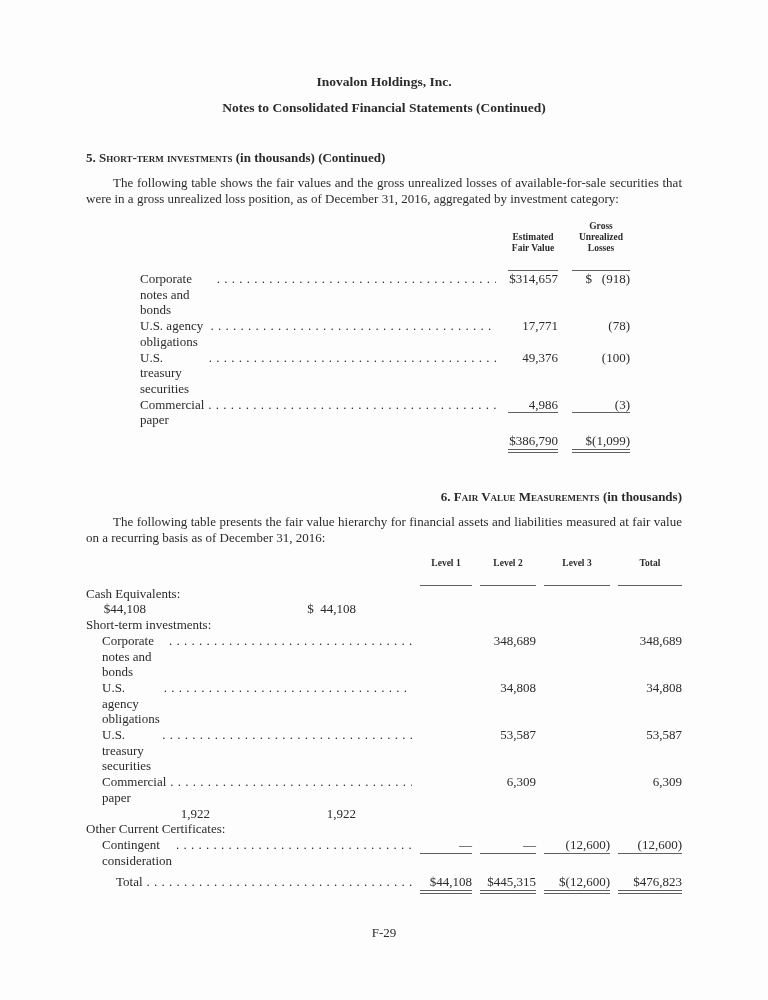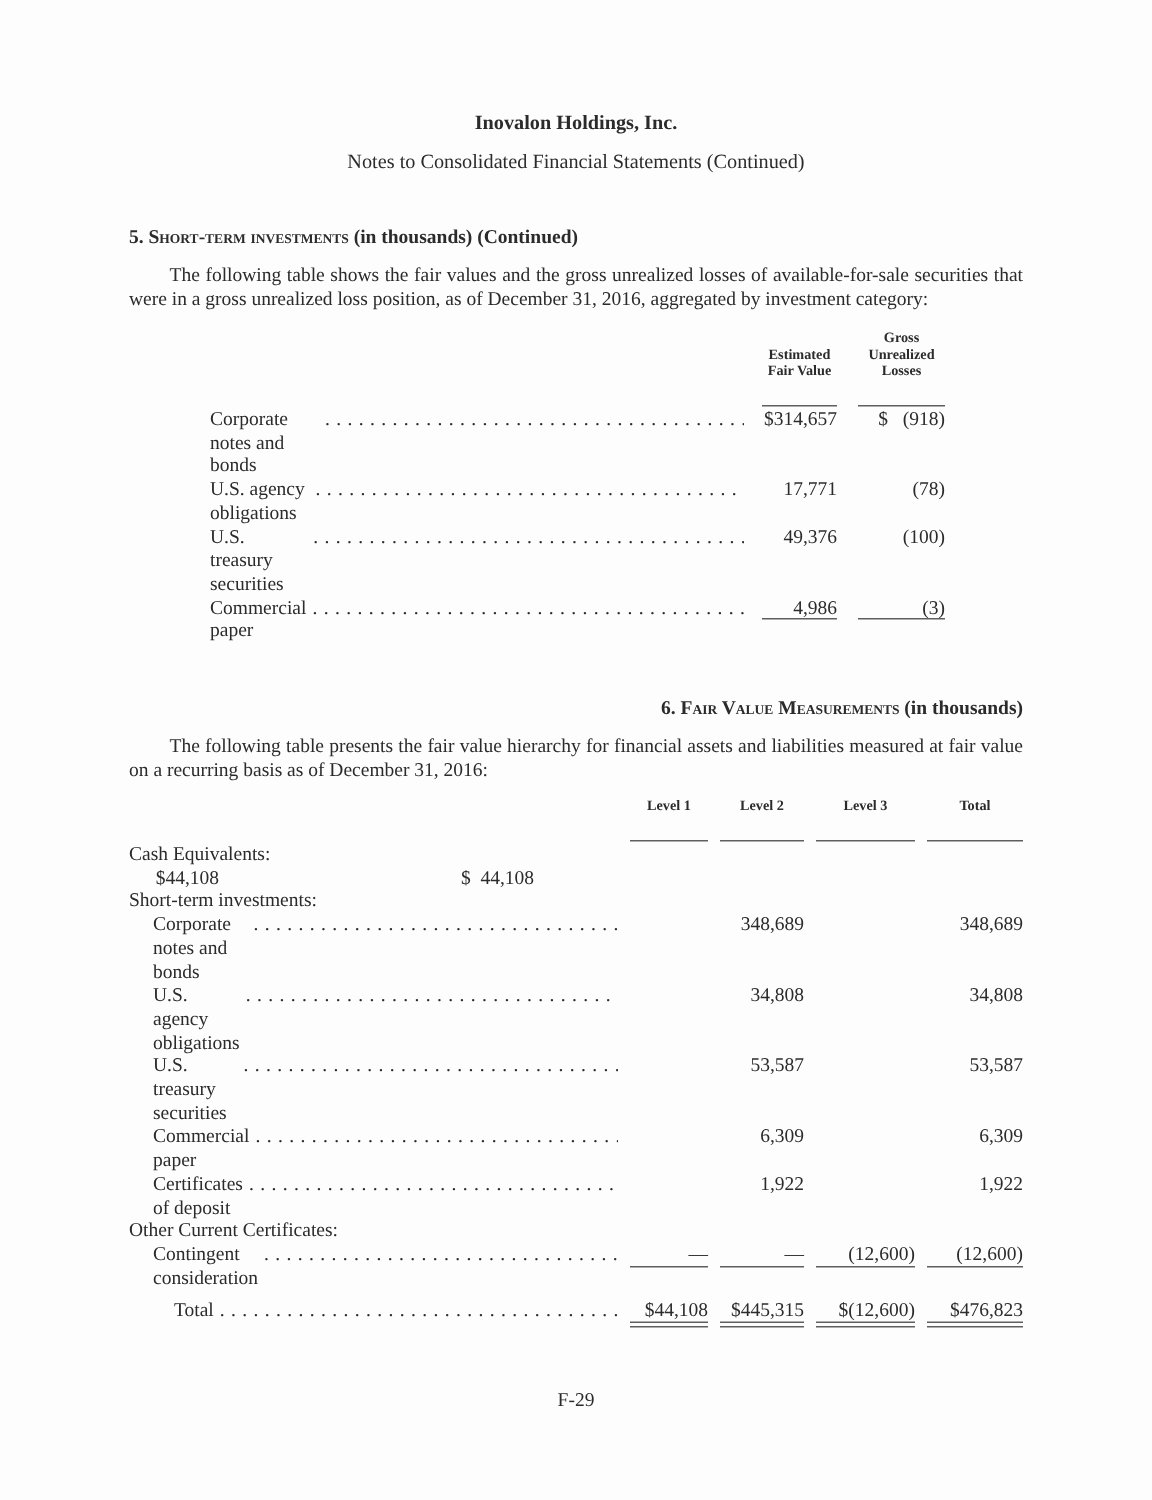--- a/index.html
+++ b/index.html
@@ -11,7 +11,7 @@
   }
   .content { padding:74px 86px 0 86px; }
   .company   { text-align:center; font-weight:bold; font-size:13.5px; }
-  .doctitle  { text-align:center; font-weight:normal; font-size:13.5px; margin-top:10px; }
+  .doctitle  { text-align:center; font-weight:bold; font-size:13.5px; margin-top:10px; }
   .sechead   { margin:34px 0 0 0; font-size:13px; font-weight:bold; }
   .sechead-6 { margin-top:36px;text-align:right; }
   .sc { font-variant:small-caps; }

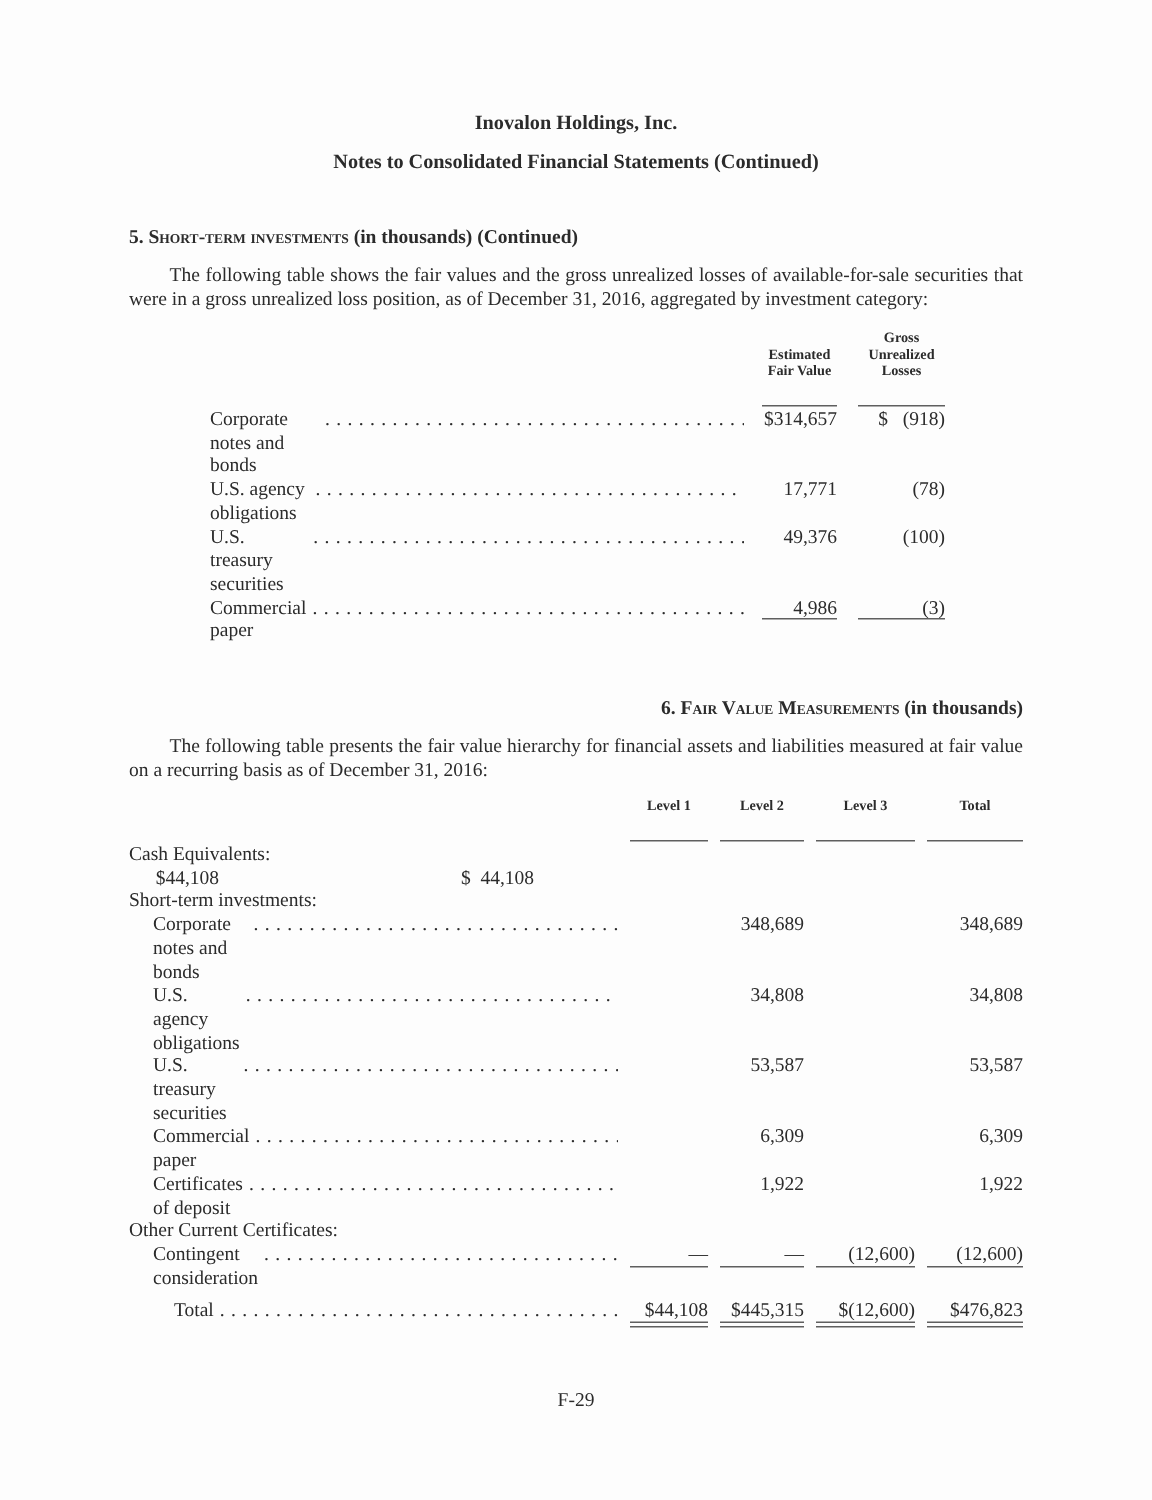--- a/index.html
+++ b/index.html
@@ -105,6 +105,11 @@
         <div class="c t1c1 ul">4,986</div>
         <div class="c t1c2 ul">(3)</div>
       </div>
+      <div class="trow t1-total">
+        <div class="rlabel"></div>
+        <div class="c t1c1 dbl">$386,790</div>
+        <div class="c t1c2 dbl">$(1,099)</div>
+      </div>
     </div>
 
     <h3 class="sechead sechead-6"><span>6.</span> <span class="sc">Fair Value Measurements</span> <span>(in thousands)</span></h3>

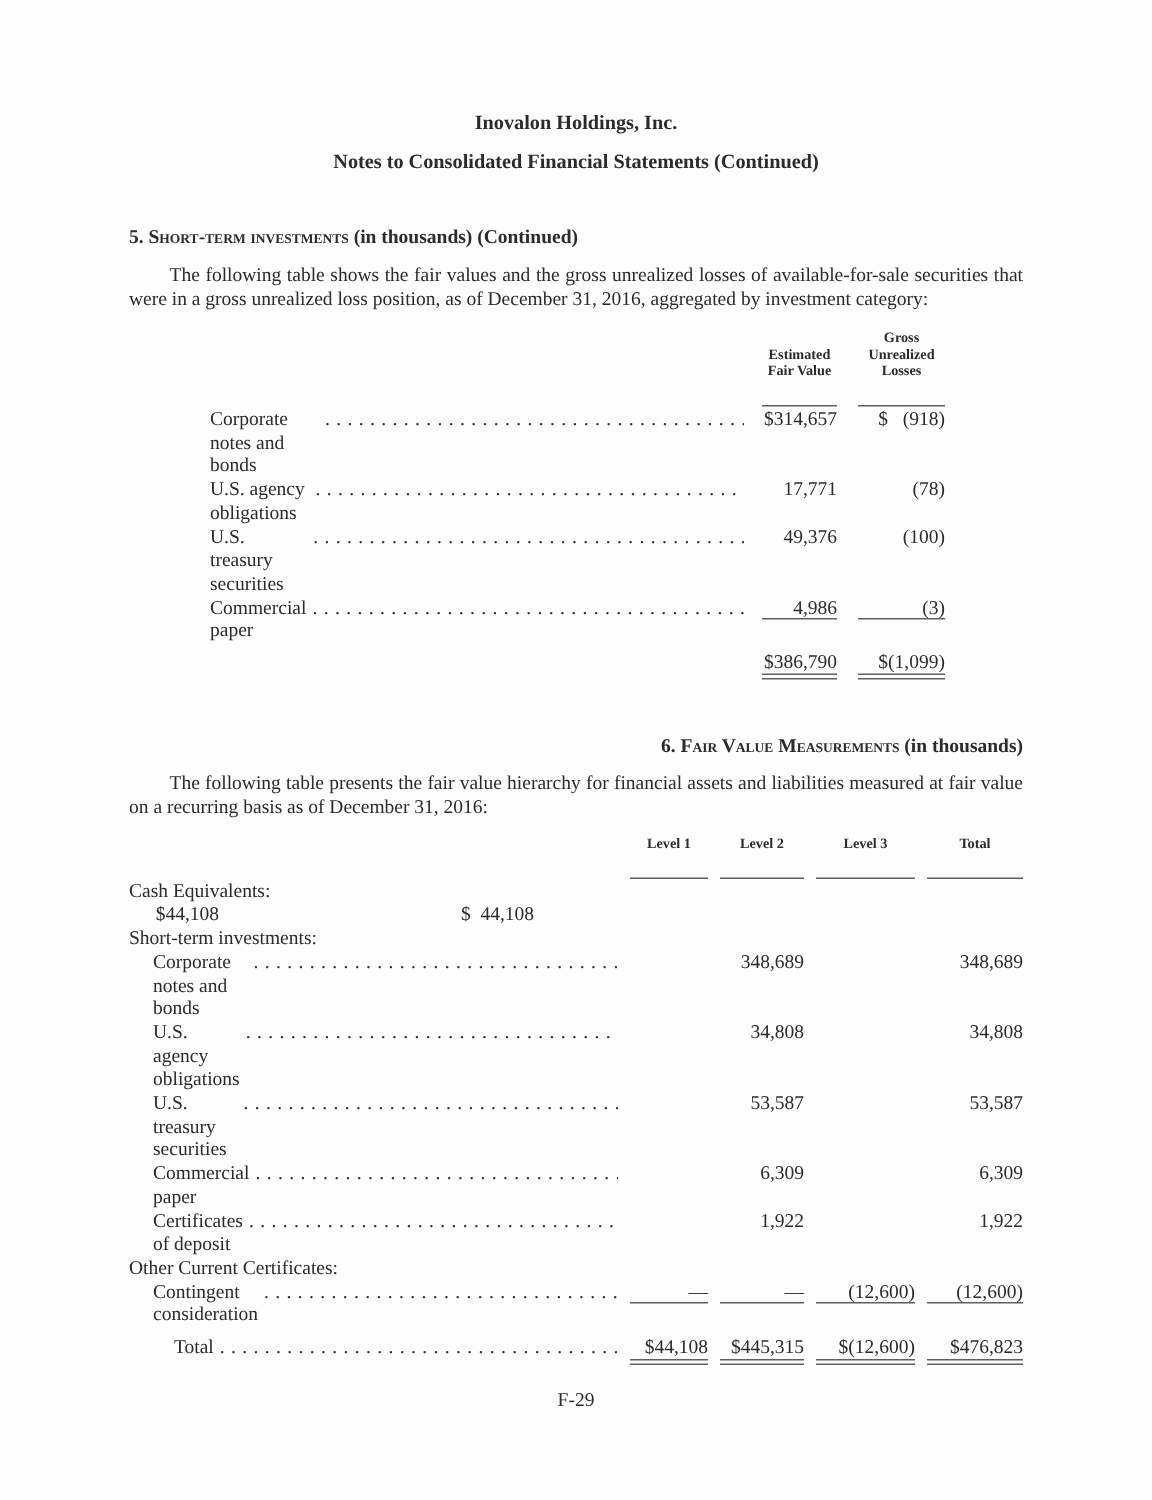--- a/index.html
+++ b/index.html
@@ -184,10 +184,6 @@
         <div class="c t2c4">6,309</div>
       </div>
       <div class="trow">
-        <div class="rlabel ind1">
-            <span>Certificates of deposit</span>
-            <span class="dots"></span>
-          </div>
         <div class="c t2c1"></div>
         <div class="c t2c2">1,922</div>
         <div class="c t2c3"></div>

